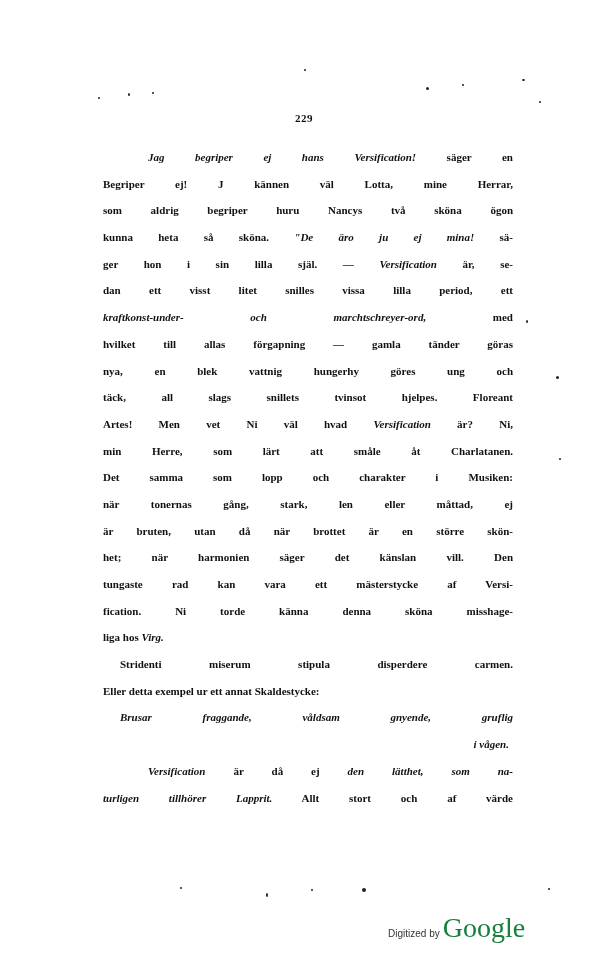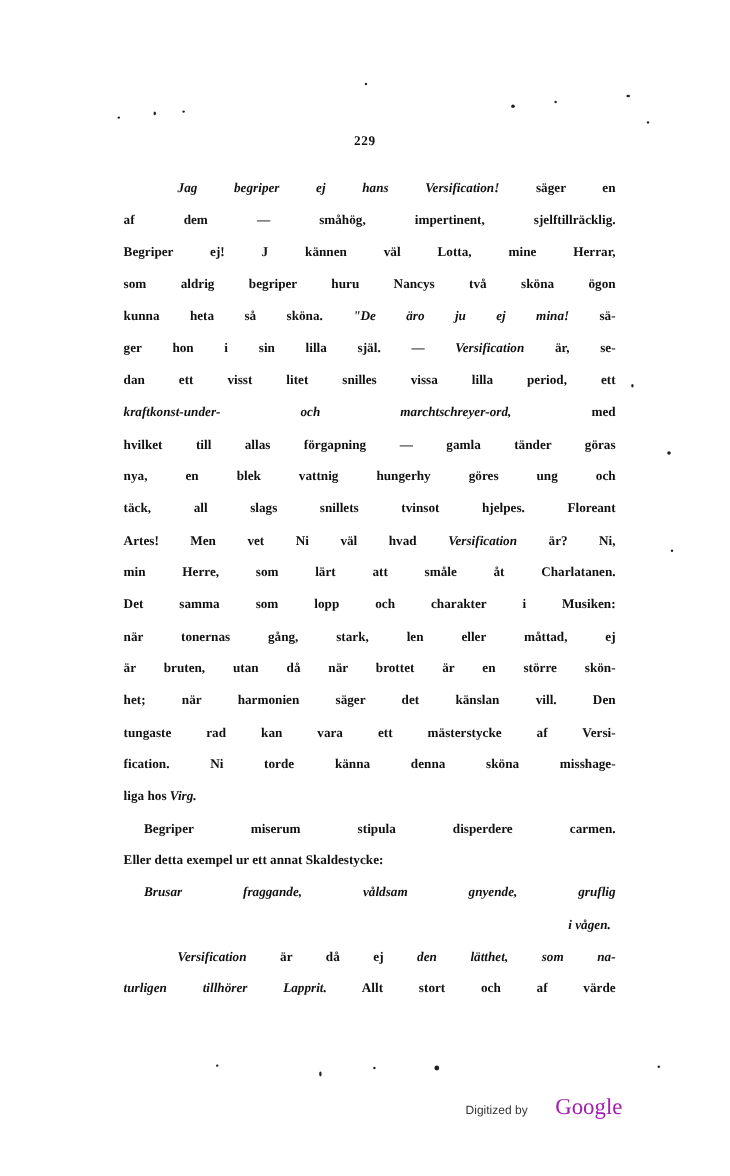--- a/index.html
+++ b/index.html
@@ -81,7 +81,6 @@
   <div class="page-number">229</div>
   <div class="text-block" id="text-block">
       <div class="line indent"><span class="it">Jag begriper ej hans Versification!</span><span> säger en</span></div>
-      <div class="line"><span>af dem — småhög, impertinent, sjelftillräcklig.</span></div>
       <div class="line"><span>Begriper ej! J kännen väl Lotta, mine Herrar,</span></div>
       <div class="line"><span>som aldrig begriper huru Nancys två sköna ögon</span></div>
       <div class="line"><span>kunna heta så sköna. </span><span class="it">"De äro ju ej mina!</span><span> sä-</span></div>

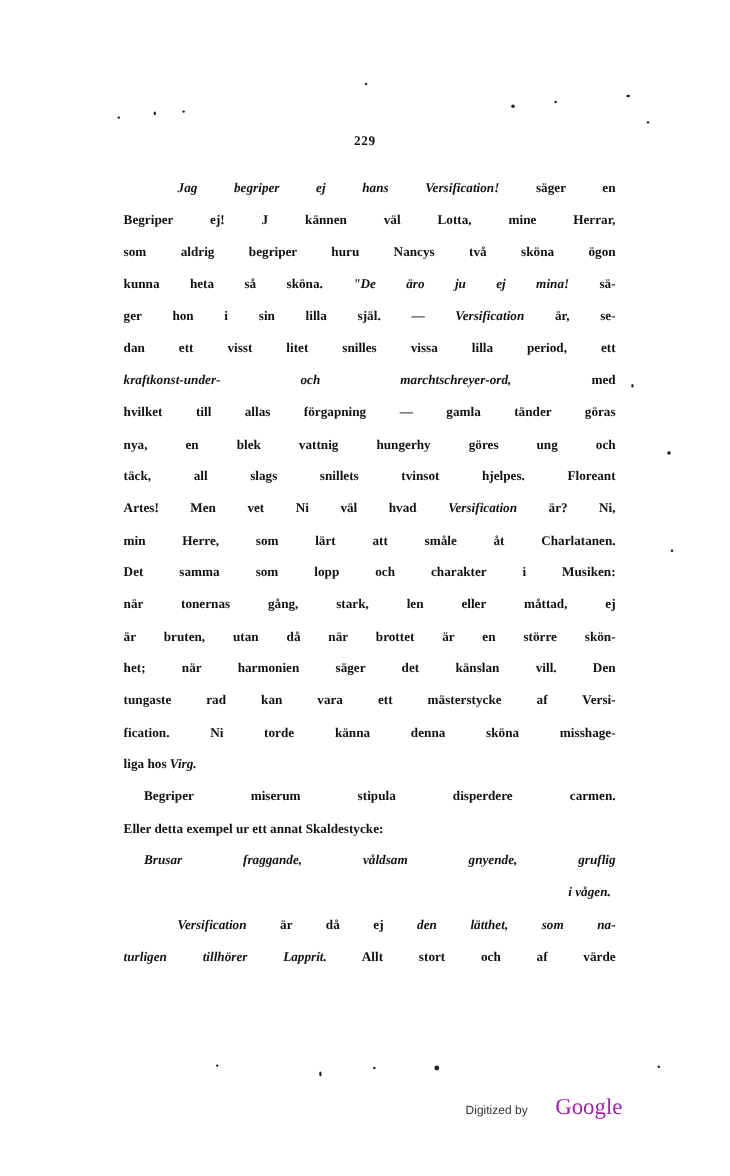--- a/index.html
+++ b/index.html
@@ -99,7 +99,7 @@
       <div class="line"><span>tungaste rad kan vara ett mästerstycke af Versi-</span></div>
       <div class="line"><span>fication. Ni torde känna denna sköna misshage-</span></div>
       <div class="line last"><span>liga hos </span><span class="it">Virg.</span></div>
-      <div class="line indent-small"><span>Begriper miserum stipula disperdere carmen.</span></div>
+      <div class="line indent-small"><span>Stridenti miserum stipula disperdere carmen.</span></div>
       <div class="line last"><span>Eller detta exempel ur ett annat Skaldestycke:</span></div>
       <div class="line indent-verse"><span class="it">Brusar fraggande, våldsam gnyende, gruflig</span></div>
       <div class="line right"><span class="it">i vågen.</span></div>

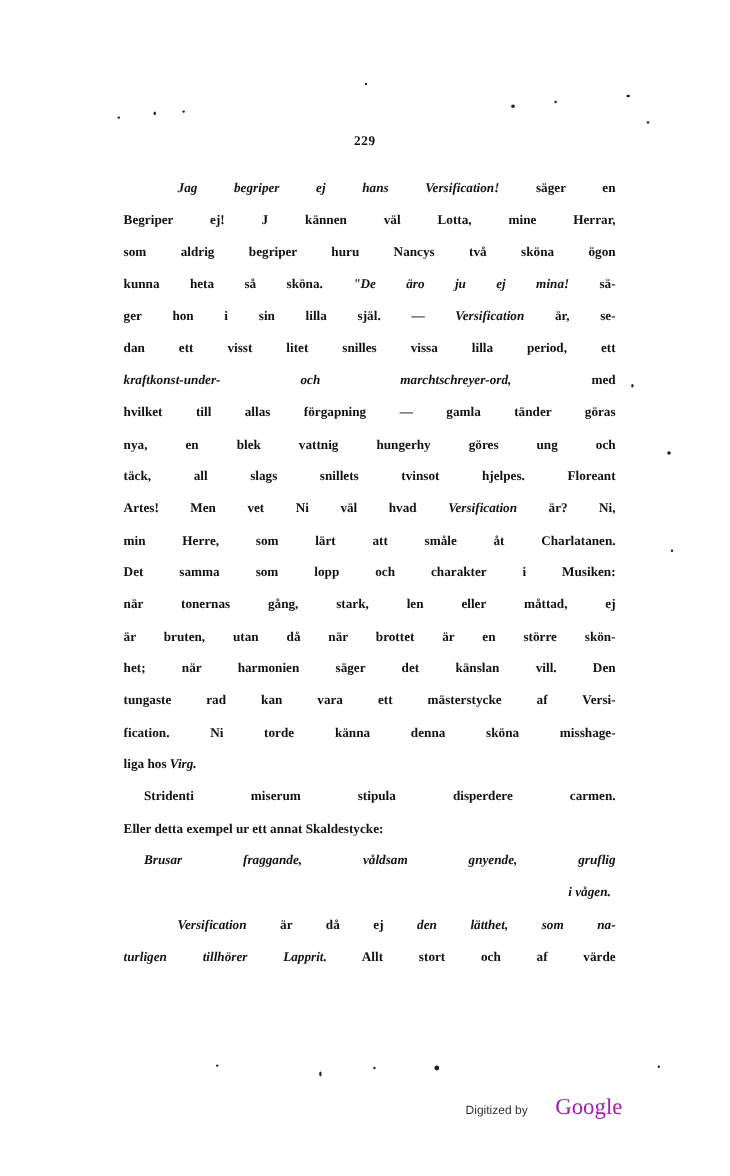--- a/index.html
+++ b/index.html
@@ -69,9 +69,8 @@
     }
     .google {
       font-family: "Liberation Serif", serif;
-      font-size: 19px;
-      color: #a21caf;
-      margin-left: 20px;
+      font-size: 28px;
+      color: #15803d;
     }
   </style>
 </head>

